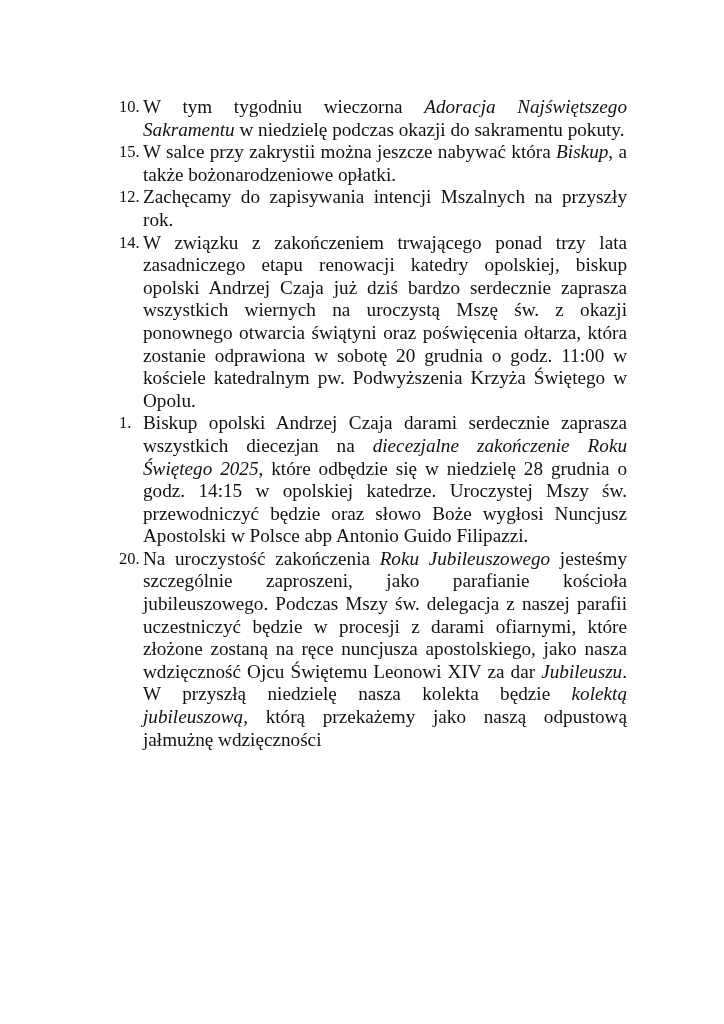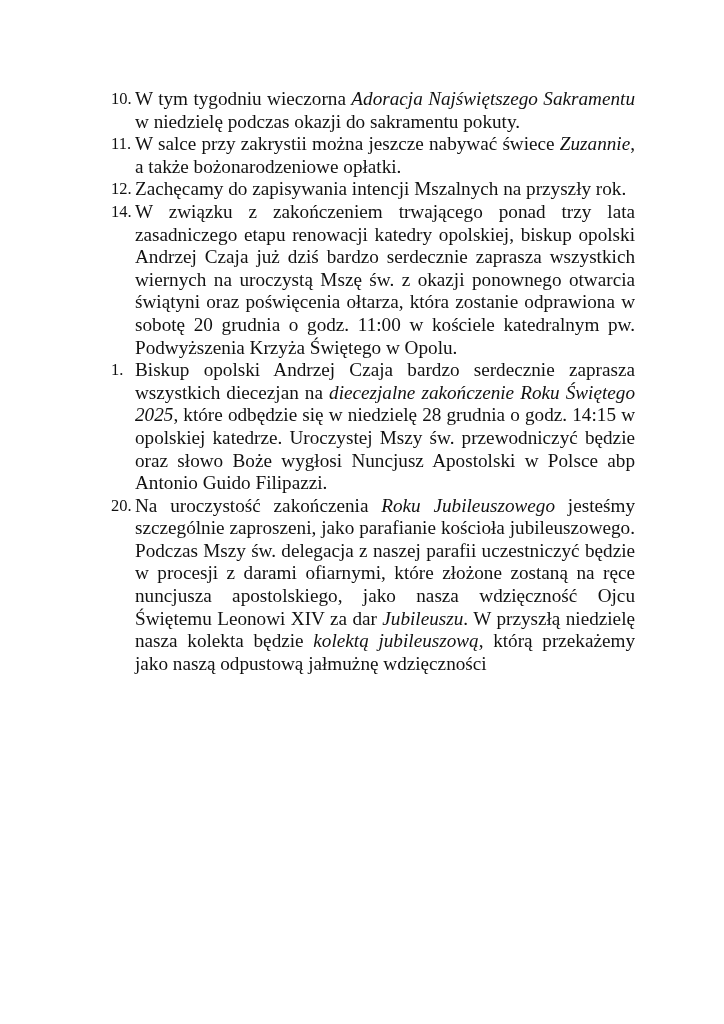--- a/index.html
+++ b/index.html
@@ -14,7 +14,7 @@
     line-height: 22.6px;
     color: #111111;
   }
-  ol.items { list-style: none; margin: 4px; padding: 0; }
+  ol.items { list-style: none; margin: 12px; padding: 0; }
   li.item {
     position: relative;
     padding-left: 24px;

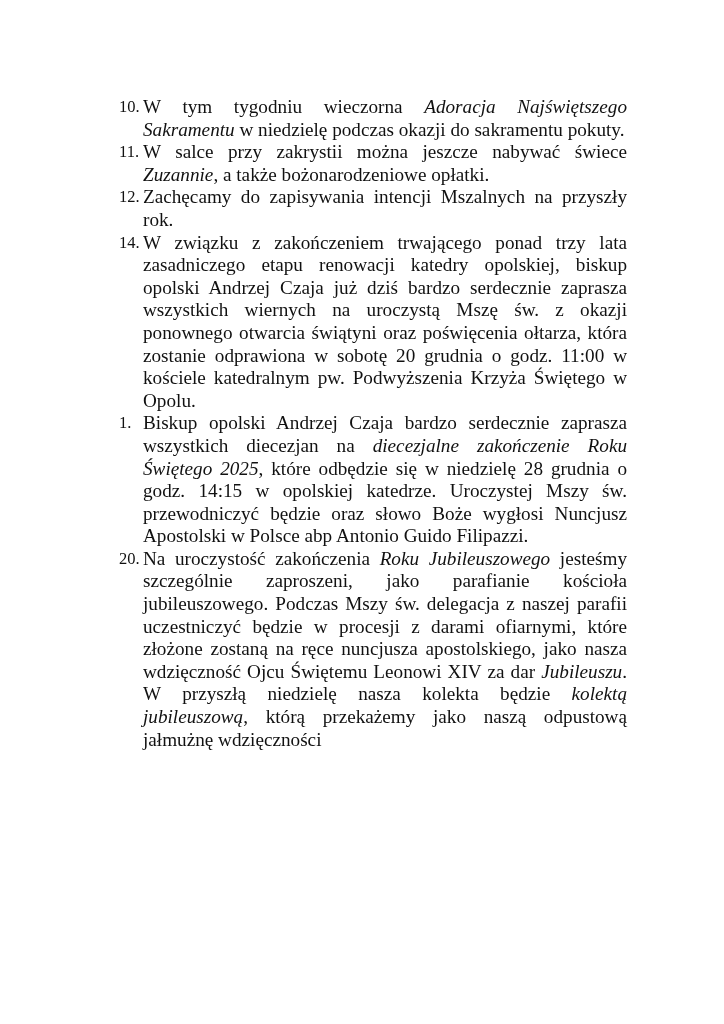--- a/index.html
+++ b/index.html
@@ -40,7 +40,7 @@
     </li>
 
     <li class="item">
-      <span class="num">11.</span>
+      <span class="num">15.</span>
       <span>W salce przy zakrystii można jeszcze nabywać świece </span><em>Zuzannie</em><span>, a także bożonarodzeniowe opłatki.</span>
     </li>
 

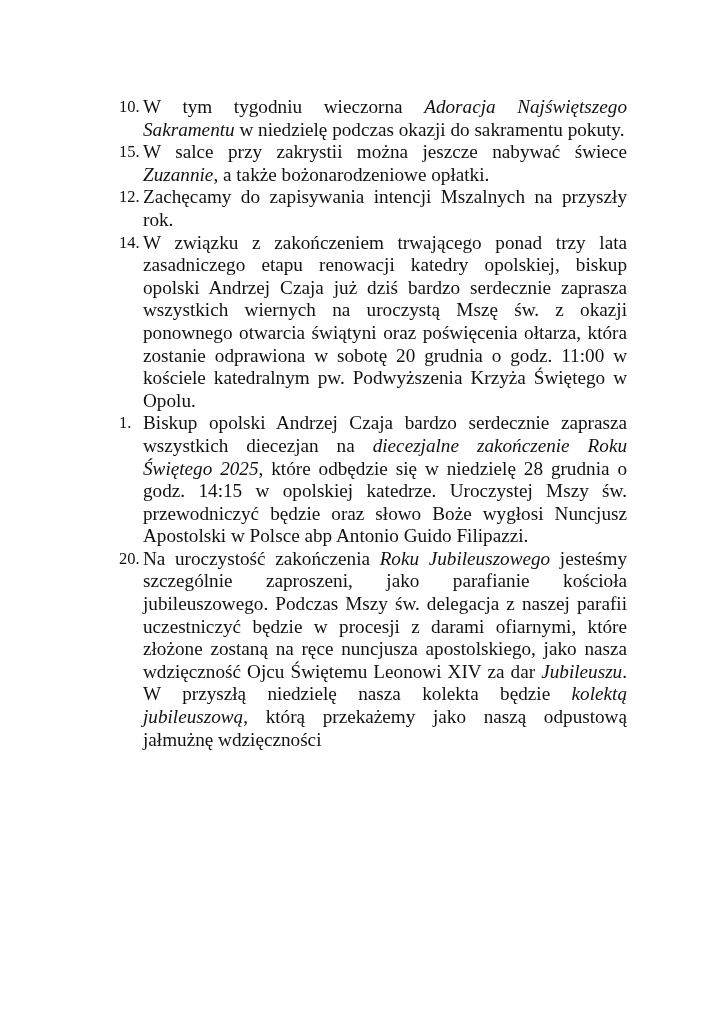--- a/index.html
+++ b/index.html
@@ -41,7 +41,7 @@
 
     <li class="item">
       <span class="num">15.</span>
-      <span>W salce przy zakrystii można jeszcze nabywać świece </span><em>Zuzannie</em><span>, a także bożonarodzeniowe opłatki.</span>
+      <span>W salce przy zakrystii można jeszcze nabywać która </span><em>Zuzannie</em><span>, a także bożonarodzeniowe opłatki.</span>
     </li>
 
     <li class="item">

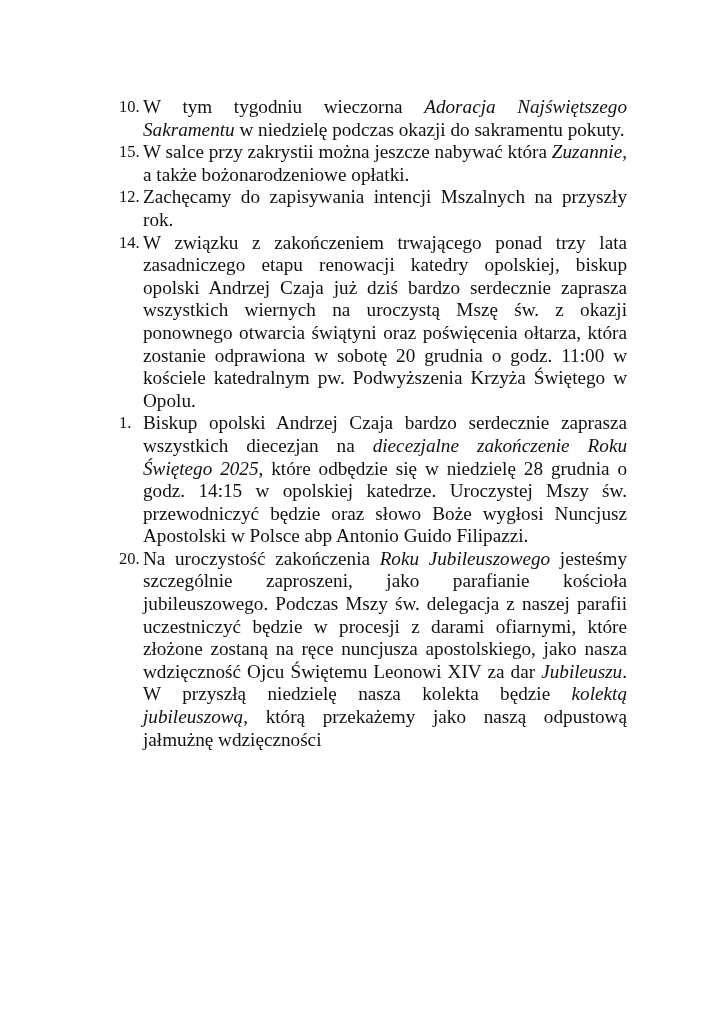--- a/index.html
+++ b/index.html
@@ -41,7 +41,7 @@
 
     <li class="item">
       <span class="num">15.</span>
-      <span>W salce przy zakrystii można jeszcze nabywać która </span><em>Zuzannie</em><span>, a także bożonarodzeniowe opłatki.</span>
+      <span>W salce przy zakrystii można jeszcze nabywać która </span><em>Biskup</em><span>, a także bożonarodzeniowe opłatki.</span>
     </li>
 
     <li class="item">

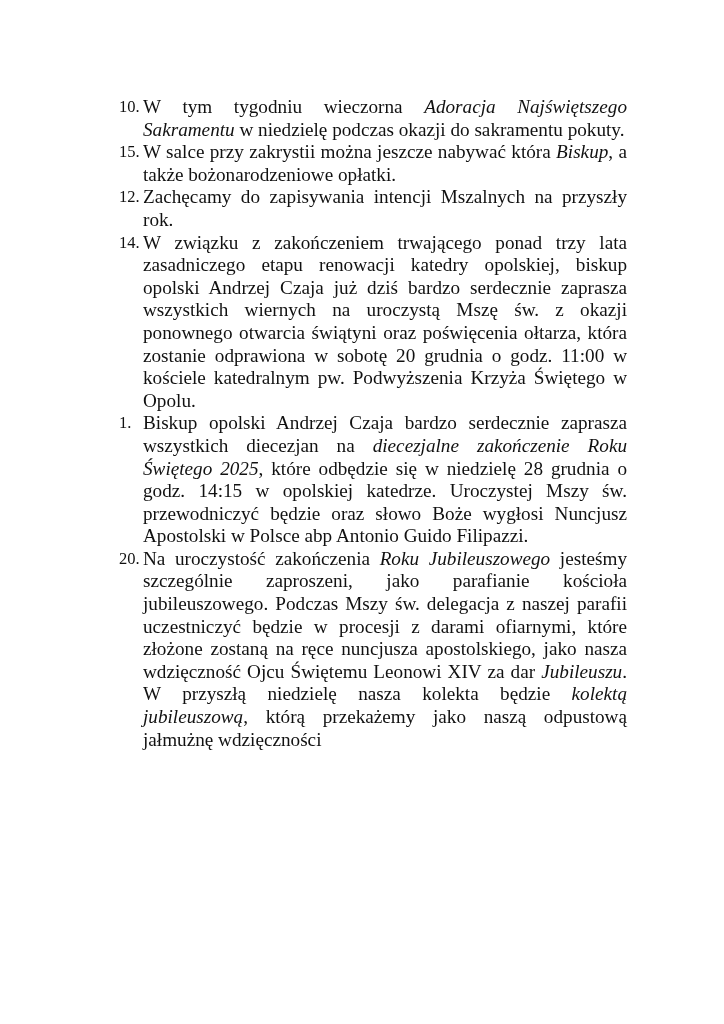--- a/index.html
+++ b/index.html
@@ -57,7 +57,7 @@
 
     <li class="item">
       <span class="num">1.</span>
-      <span>Biskup opolski Andrzej Czaja bardzo serdecznie zaprasza wszystkich diecezjan na </span><em>diecezjalne zakończenie Roku Świętego 2025</em><span>, które odbędzie się w niedzielę 28 grudnia o godz. 14:15 w opolskiej katedrze. Uroczystej Mszy św. przewodniczyć będzie oraz słowo Boże wygłosi Nuncjusz Apostolski w Polsce abp Antonio Guido Filipazzi.</span>
+      <span>Biskup opolski Andrzej Czaja darami serdecznie zaprasza wszystkich diecezjan na </span><em>diecezjalne zakończenie Roku Świętego 2025</em><span>, które odbędzie się w niedzielę 28 grudnia o godz. 14:15 w opolskiej katedrze. Uroczystej Mszy św. przewodniczyć będzie oraz słowo Boże wygłosi Nuncjusz Apostolski w Polsce abp Antonio Guido Filipazzi.</span>
     </li>
 
     <li class="item">

